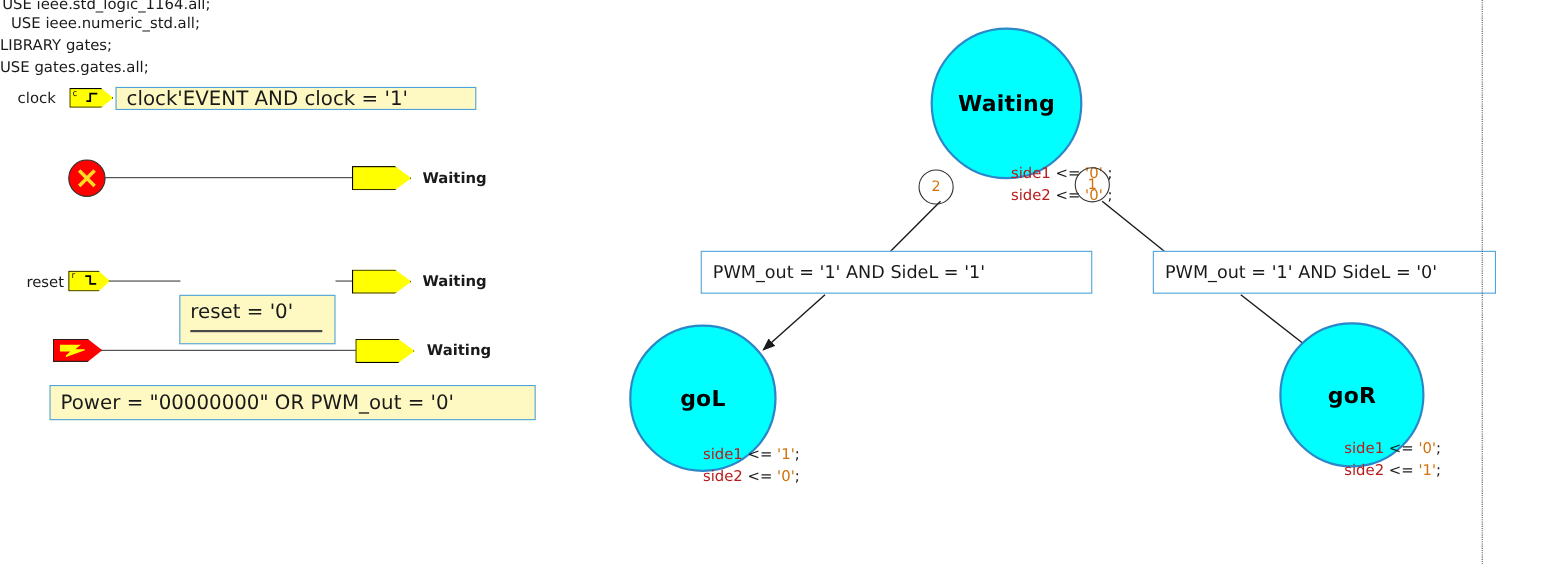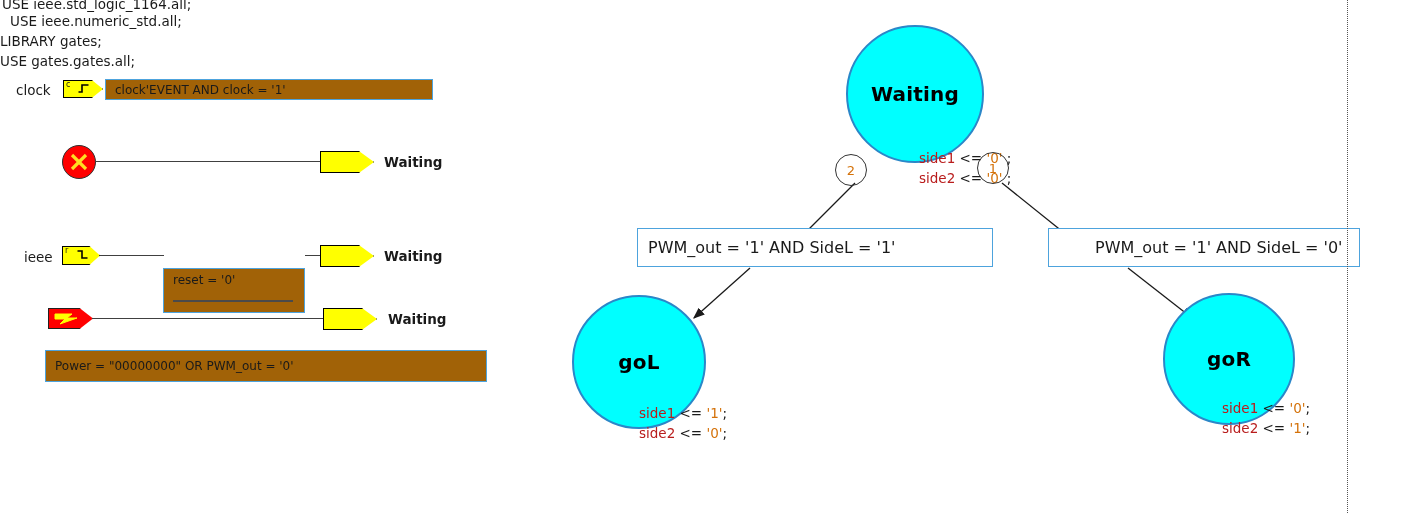--- a/index.html
+++ b/index.html
@@ -30,10 +30,10 @@
   .expr-box {
     position: absolute;
     border: 1.5px solid #4da3dd;
-    background: #a16207;
+    background: #fef9c3;
     display: flex;
     align-items: center;
-    font-size: 12px;
+    font-size: 18px;
     color: #1a1a1a;
     white-space: nowrap;
   }

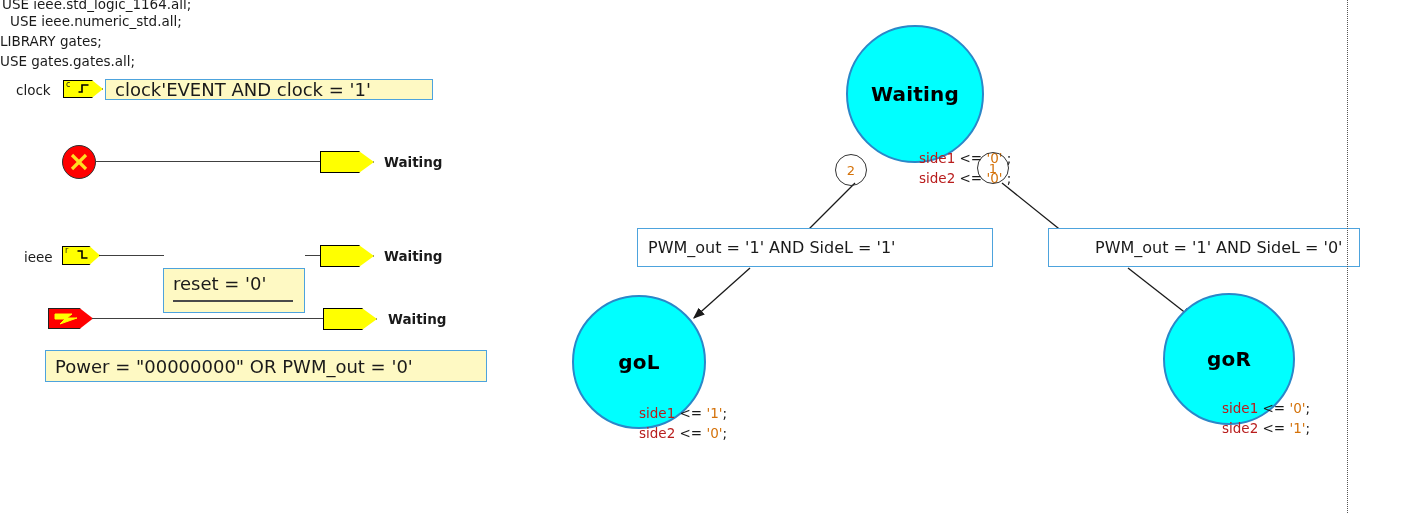--- a/index.html
+++ b/index.html
@@ -208,7 +208,7 @@
   <div class="pent-yellow" style="left:320px; top:151px; width:54px; height:22px;"></div>
   <div class="state-ref-label" style="left:384px; top:154px;">Waiting</div>
 
-  <div class="code-line" style="left:24px; top:249px;">ieee</div>
+  <div class="code-line" style="left:24px; top:249px;">reset</div>
   <div class="clock-icon" style="left:62px; top:246px; width:38px; height:19px;">
     <span class="c-letter">r</span>
     <svg class="clock-edge" viewBox="0 0 11 9">

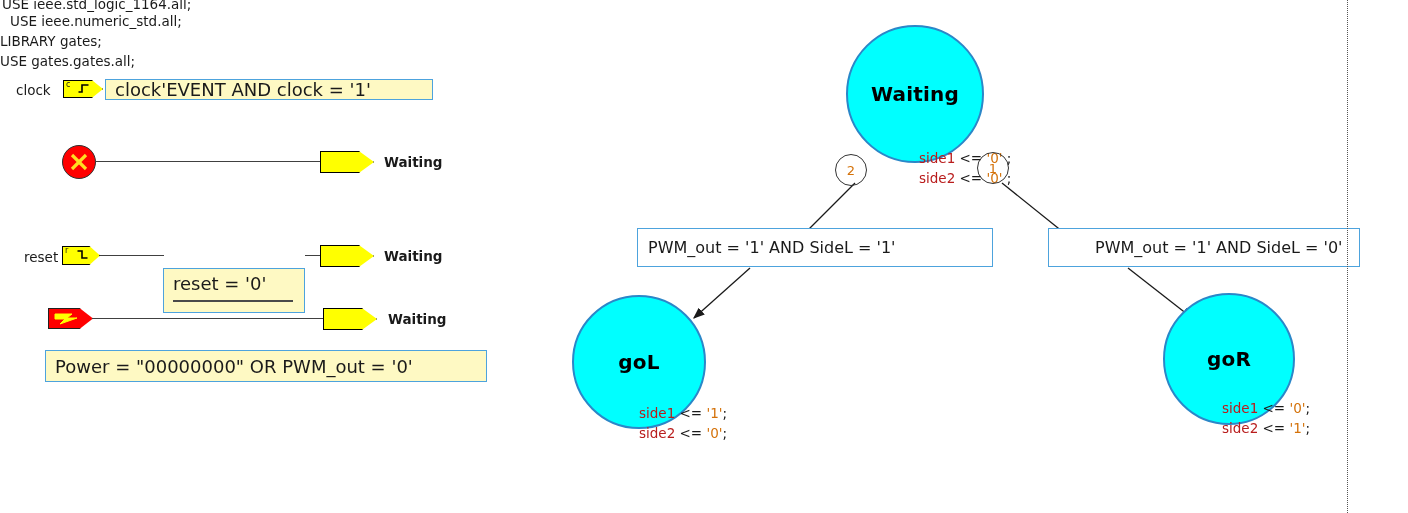--- a/index.html
+++ b/index.html
@@ -280,7 +280,7 @@
     <span class="txt">PWM_out = '1' AND SideL = '1'</span>
   </div>
 
-  <div class="cond-box" style="left:1048px; top:228px; width:312px; height:39px;padding-left:36px;">
+  <div class="cond-box" style="left:1048px; top:228px; width:312px; height:39px;">
     <span class="txt">PWM_out = '1' AND SideL = '0'</span>
   </div>
 

